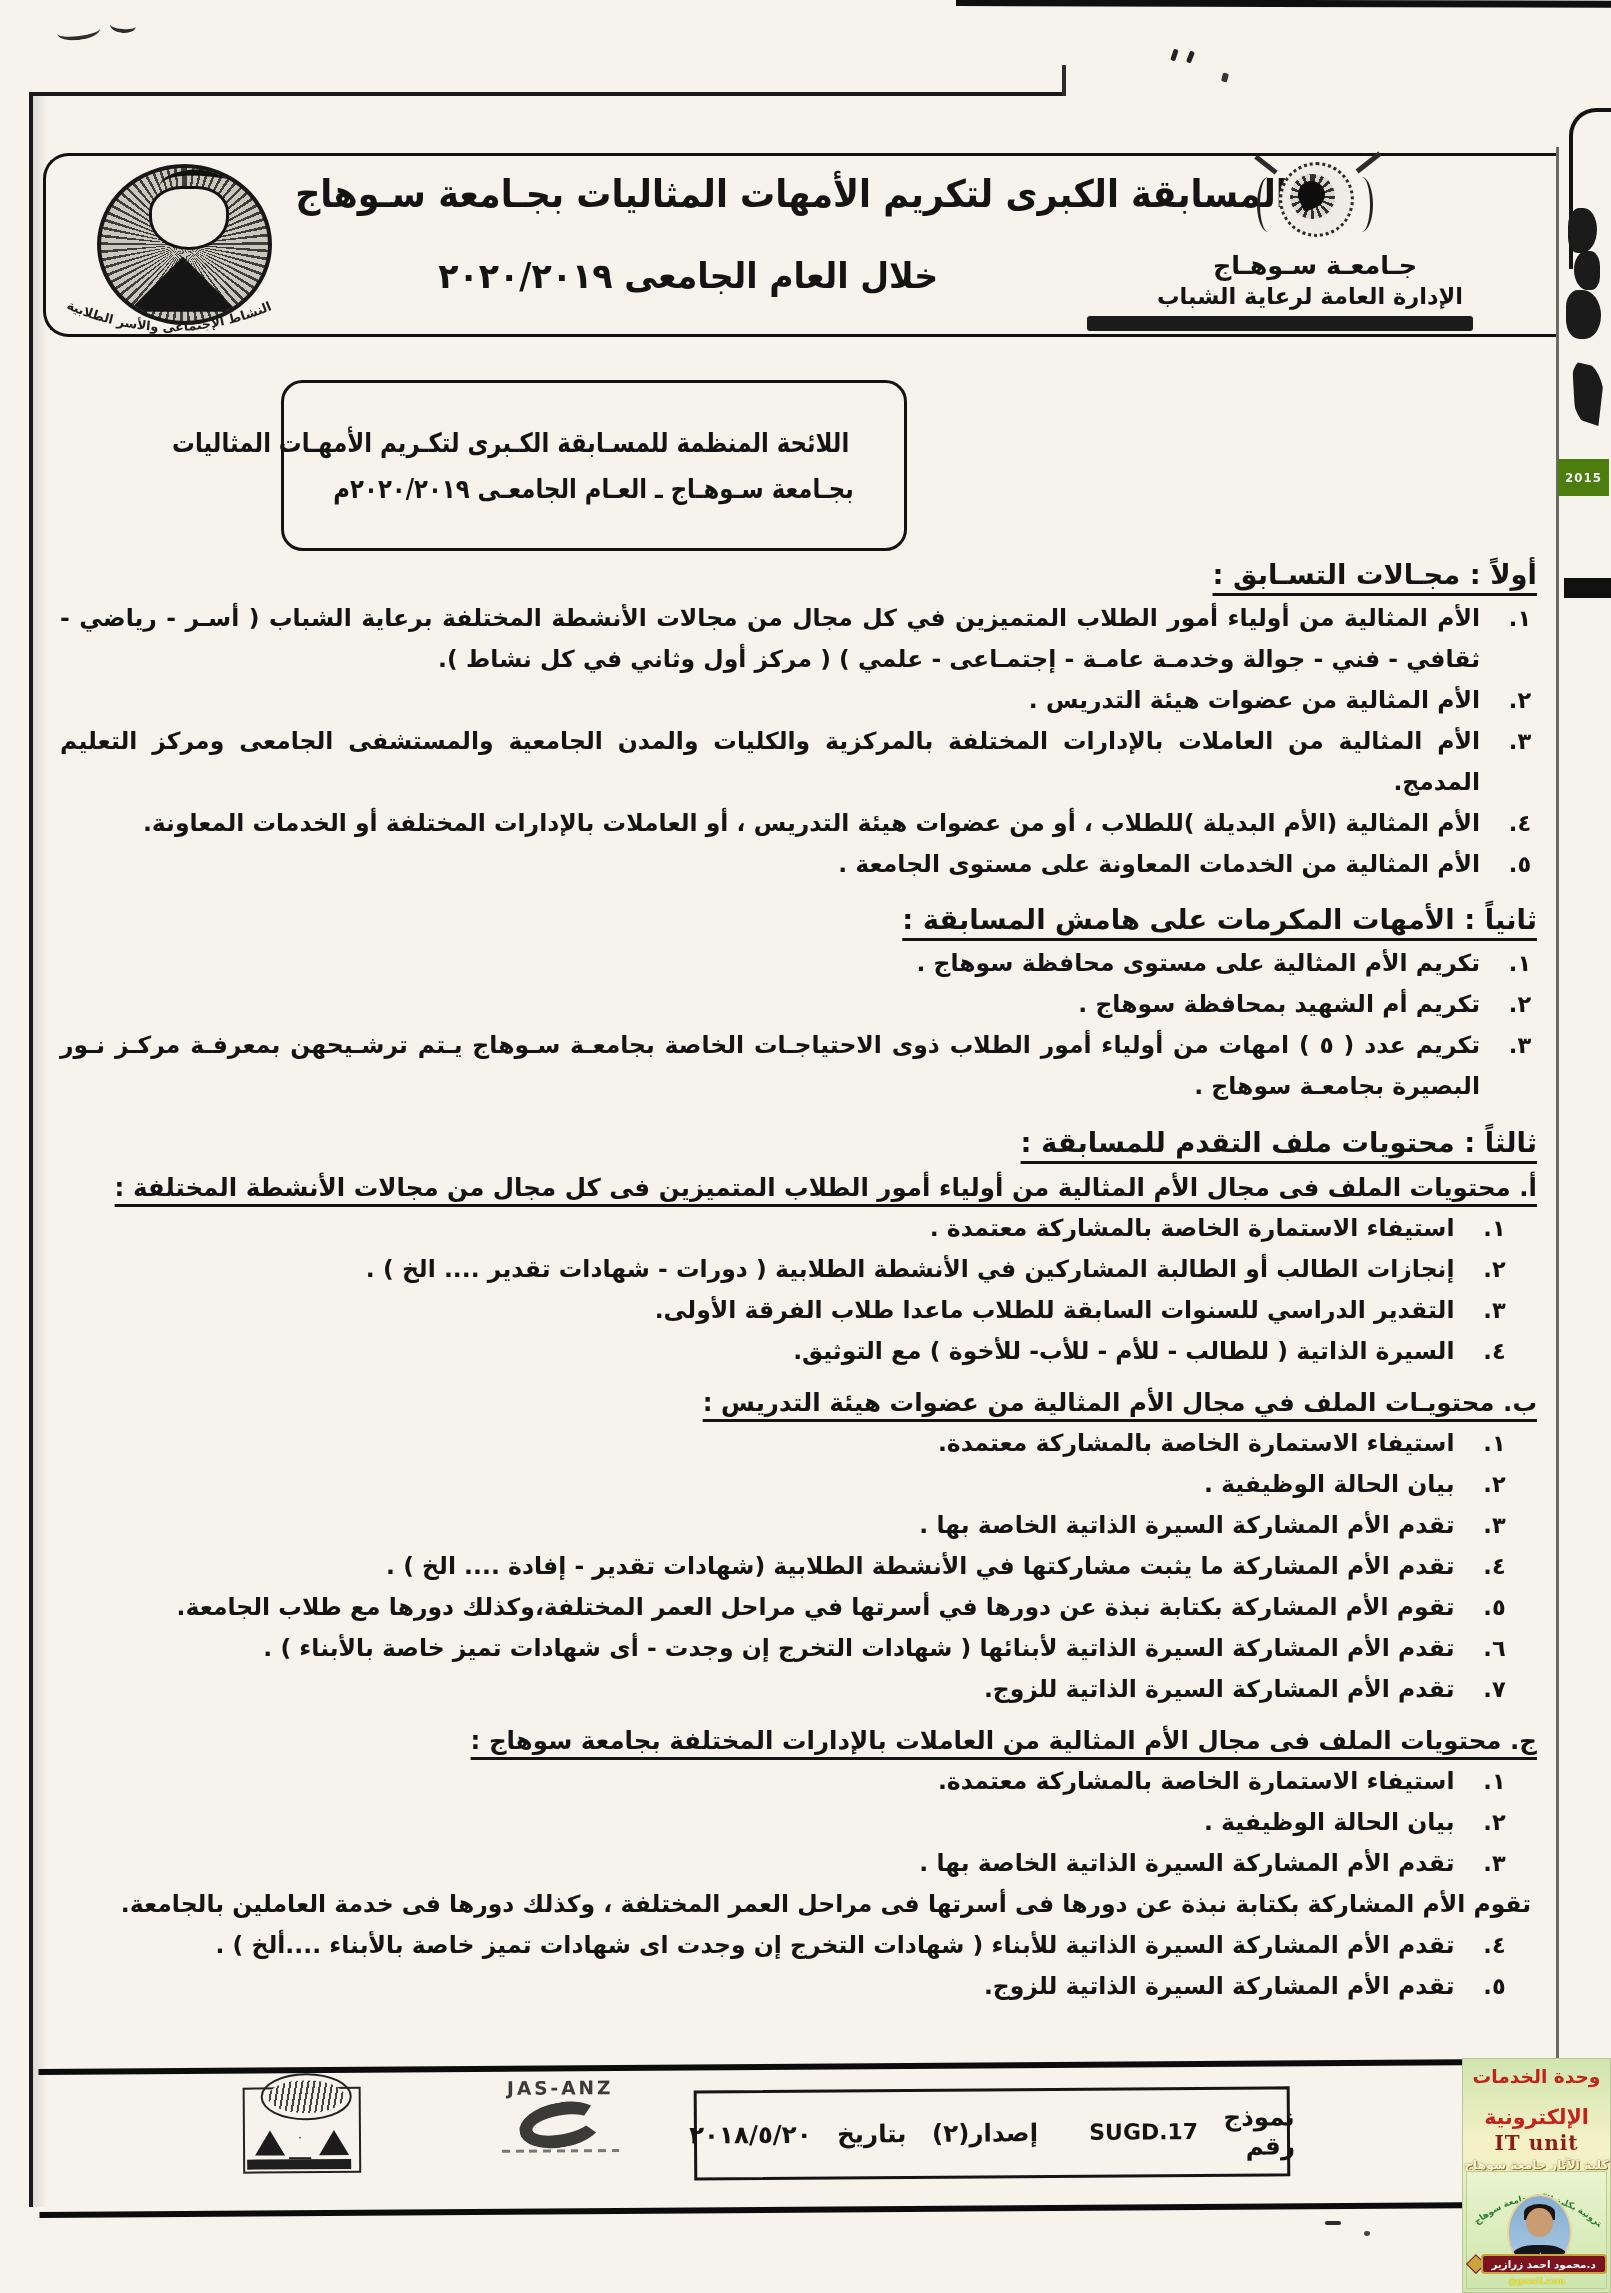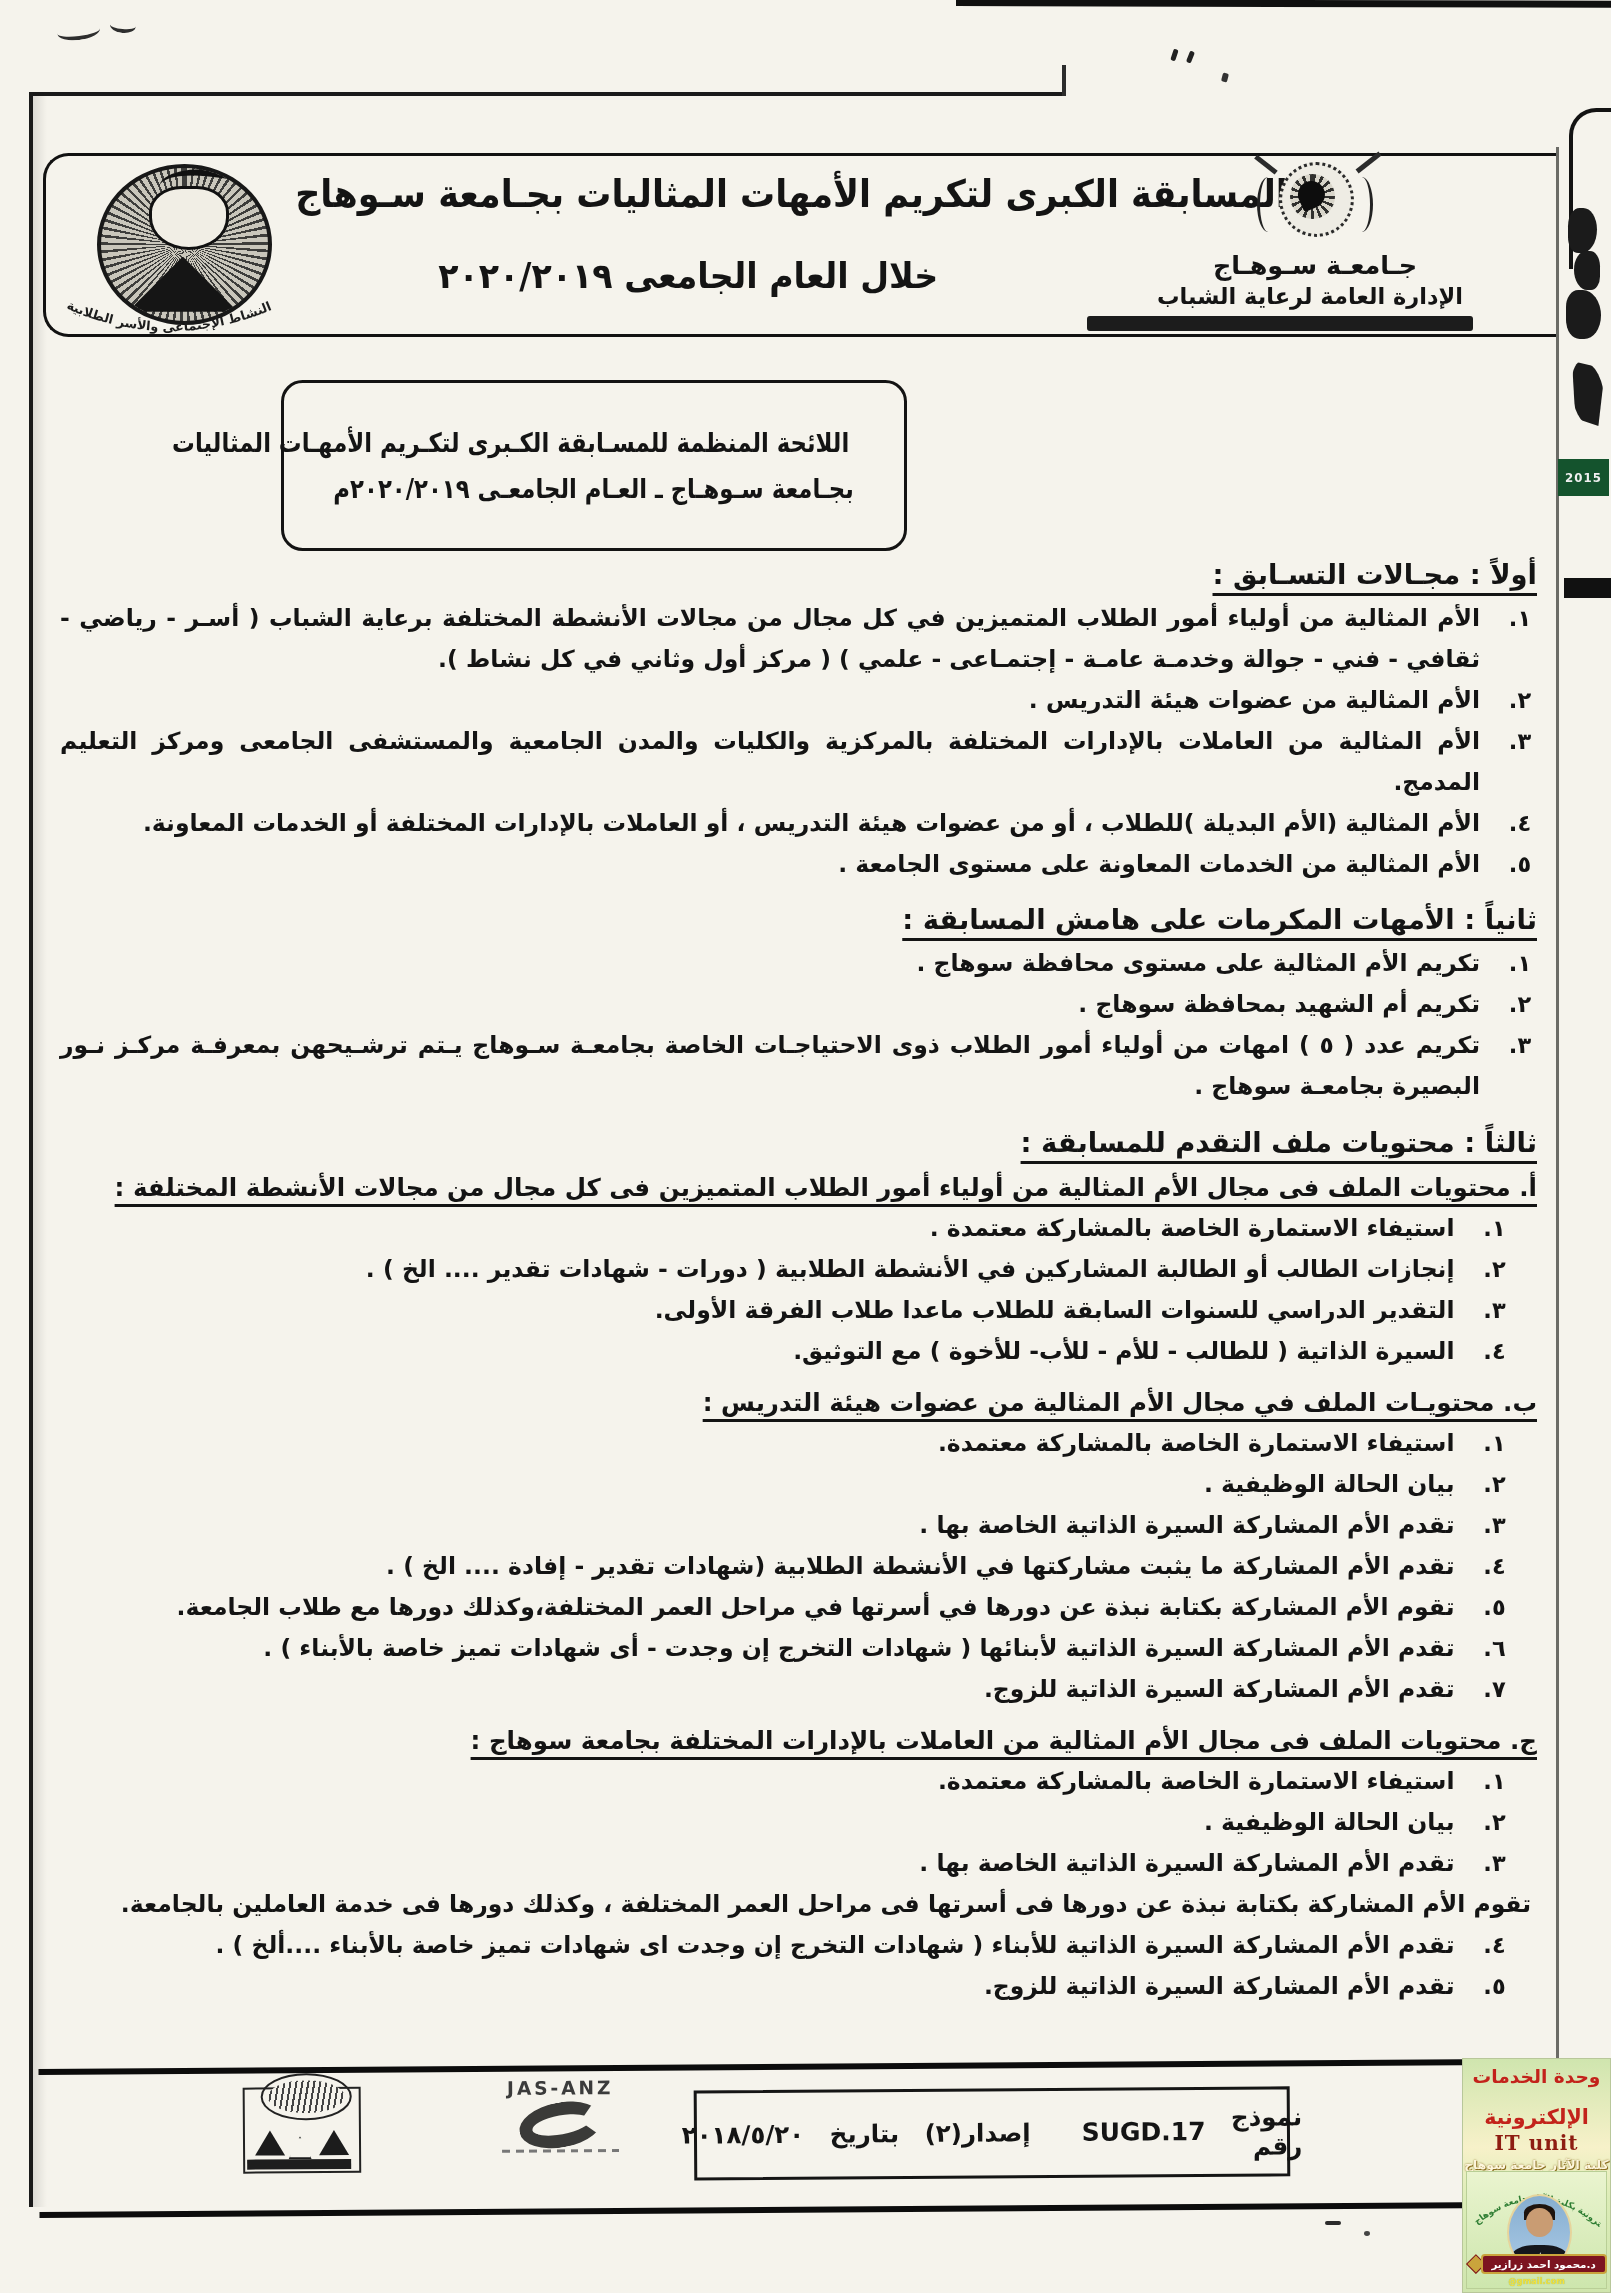--- a/index.html
+++ b/index.html
@@ -28,7 +28,7 @@
   .blob2{left:1574px;top:251px;width:25.5px;height:39px;border-radius:55% 45% 40% 60%;}
   .blob3{left:1566px;top:290px;width:35px;height:49px;border-radius:40% 60% 55% 45%;}
   .blob4{left:1572px;top:361px;width:33px;height:65px;border-radius:30% 70% 20% 60%;clip-path:polygon(0 0,100% 12%,80% 100%,10% 88%);}
-  .frag-stamp{position:absolute;left:1558px;top:459px;width:51px;height:37px;background:#14532d;color:#efefef;font-size:11.8px;font-weight:bold;display:flex;align-items:center;justify-content:center;letter-spacing:1px;}
+  .frag-stamp{position:absolute;left:1558px;top:459px;width:51px;height:37px;background:#4d7c0f;color:#efefef;font-size:11.8px;font-weight:bold;display:flex;align-items:center;justify-content:center;letter-spacing:1px;}
   .frag-bar{position:absolute;left:1564px;top:578px;width:47px;height:19.6px;background:#111;}
 
   

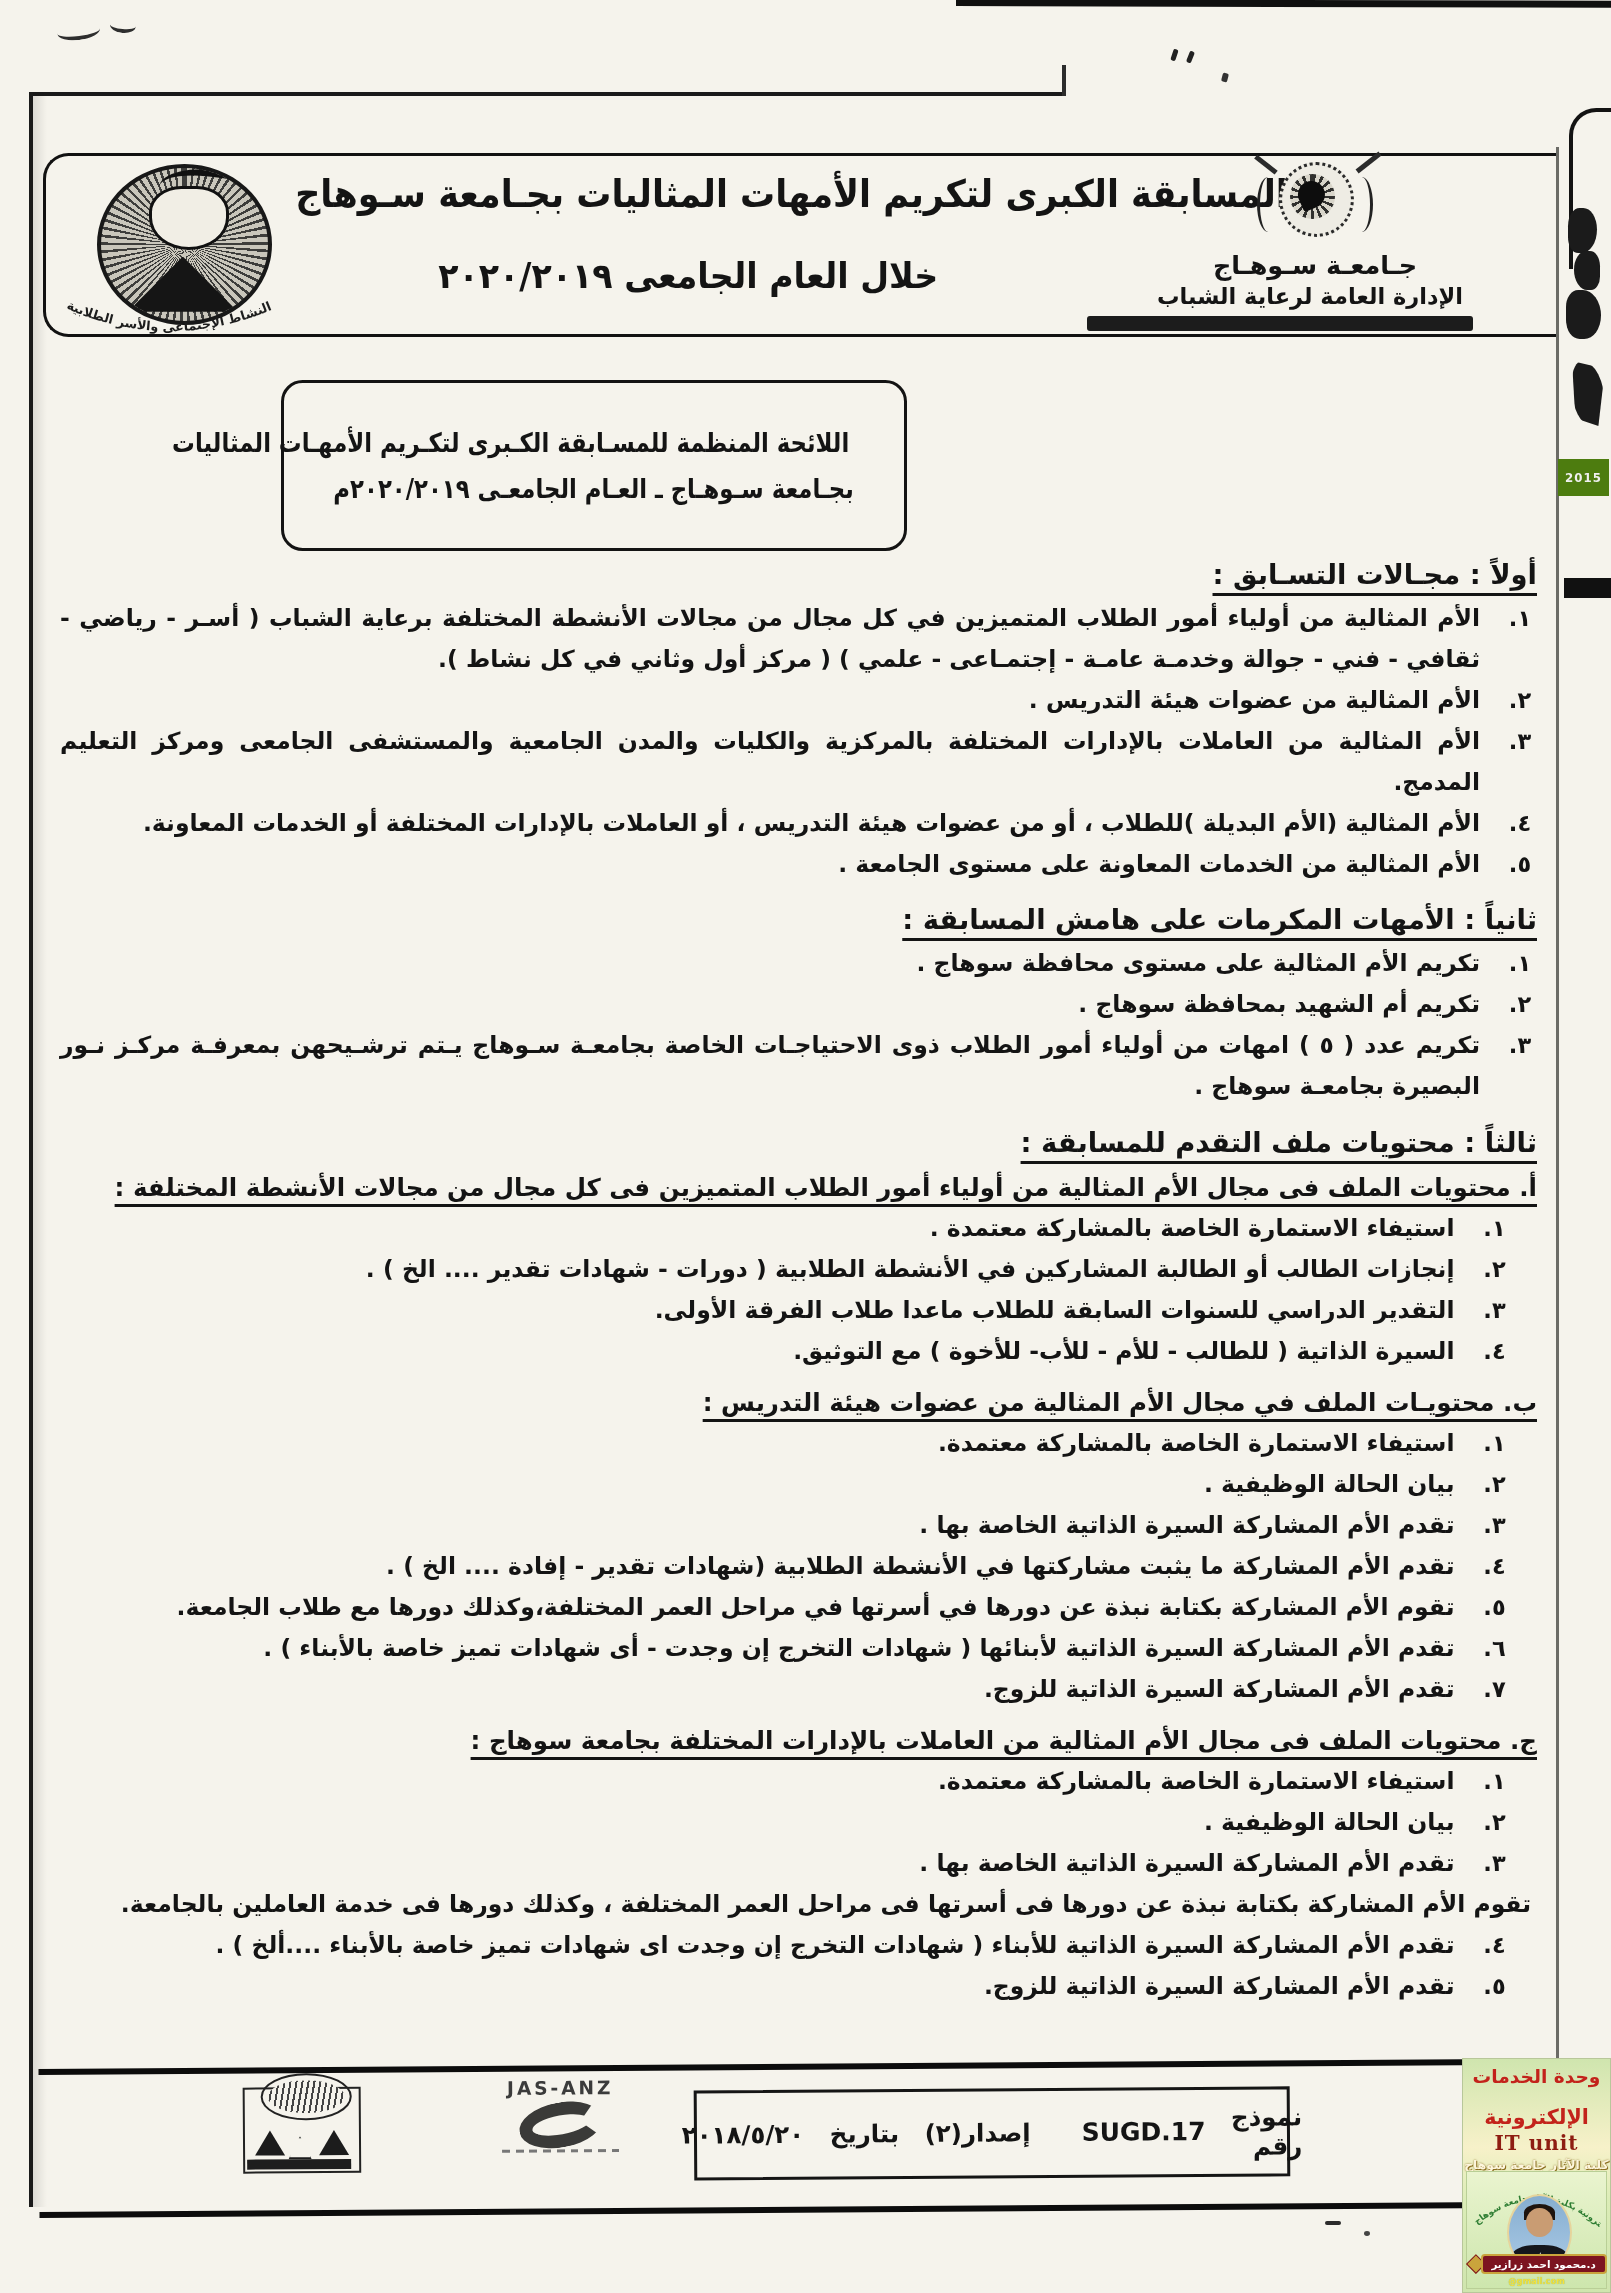--- a/index.html
+++ b/index.html
@@ -93,7 +93,7 @@
   .g-under{margin:2px auto 0;width:118px;height:2.9px;background:repeating-linear-gradient(90deg,#777 0 7.8px,transparent 7.8px 13.7px);}
   .form-box{position:absolute;left:655px;top:19.6px;width:590px;height:84px;border:3.9px solid #151515;direction:rtl;
     display:flex;align-items:center;justify-content:center;gap:25.5px;font-size:24.5px;font-weight:bold;}
-  .form-box .latin{direction:ltr;font-size:25px;}
+  .form-box .latin{direction:ltr;font-size:22px;}
 
   
   .stamp{position:absolute;left:1462px;top:2058px;width:149px;height:235px;background:linear-gradient(180deg,#cfe5ae 0%,#f7f1c9 38%,#dcedb8 60%,#cfe5ae 100%);

